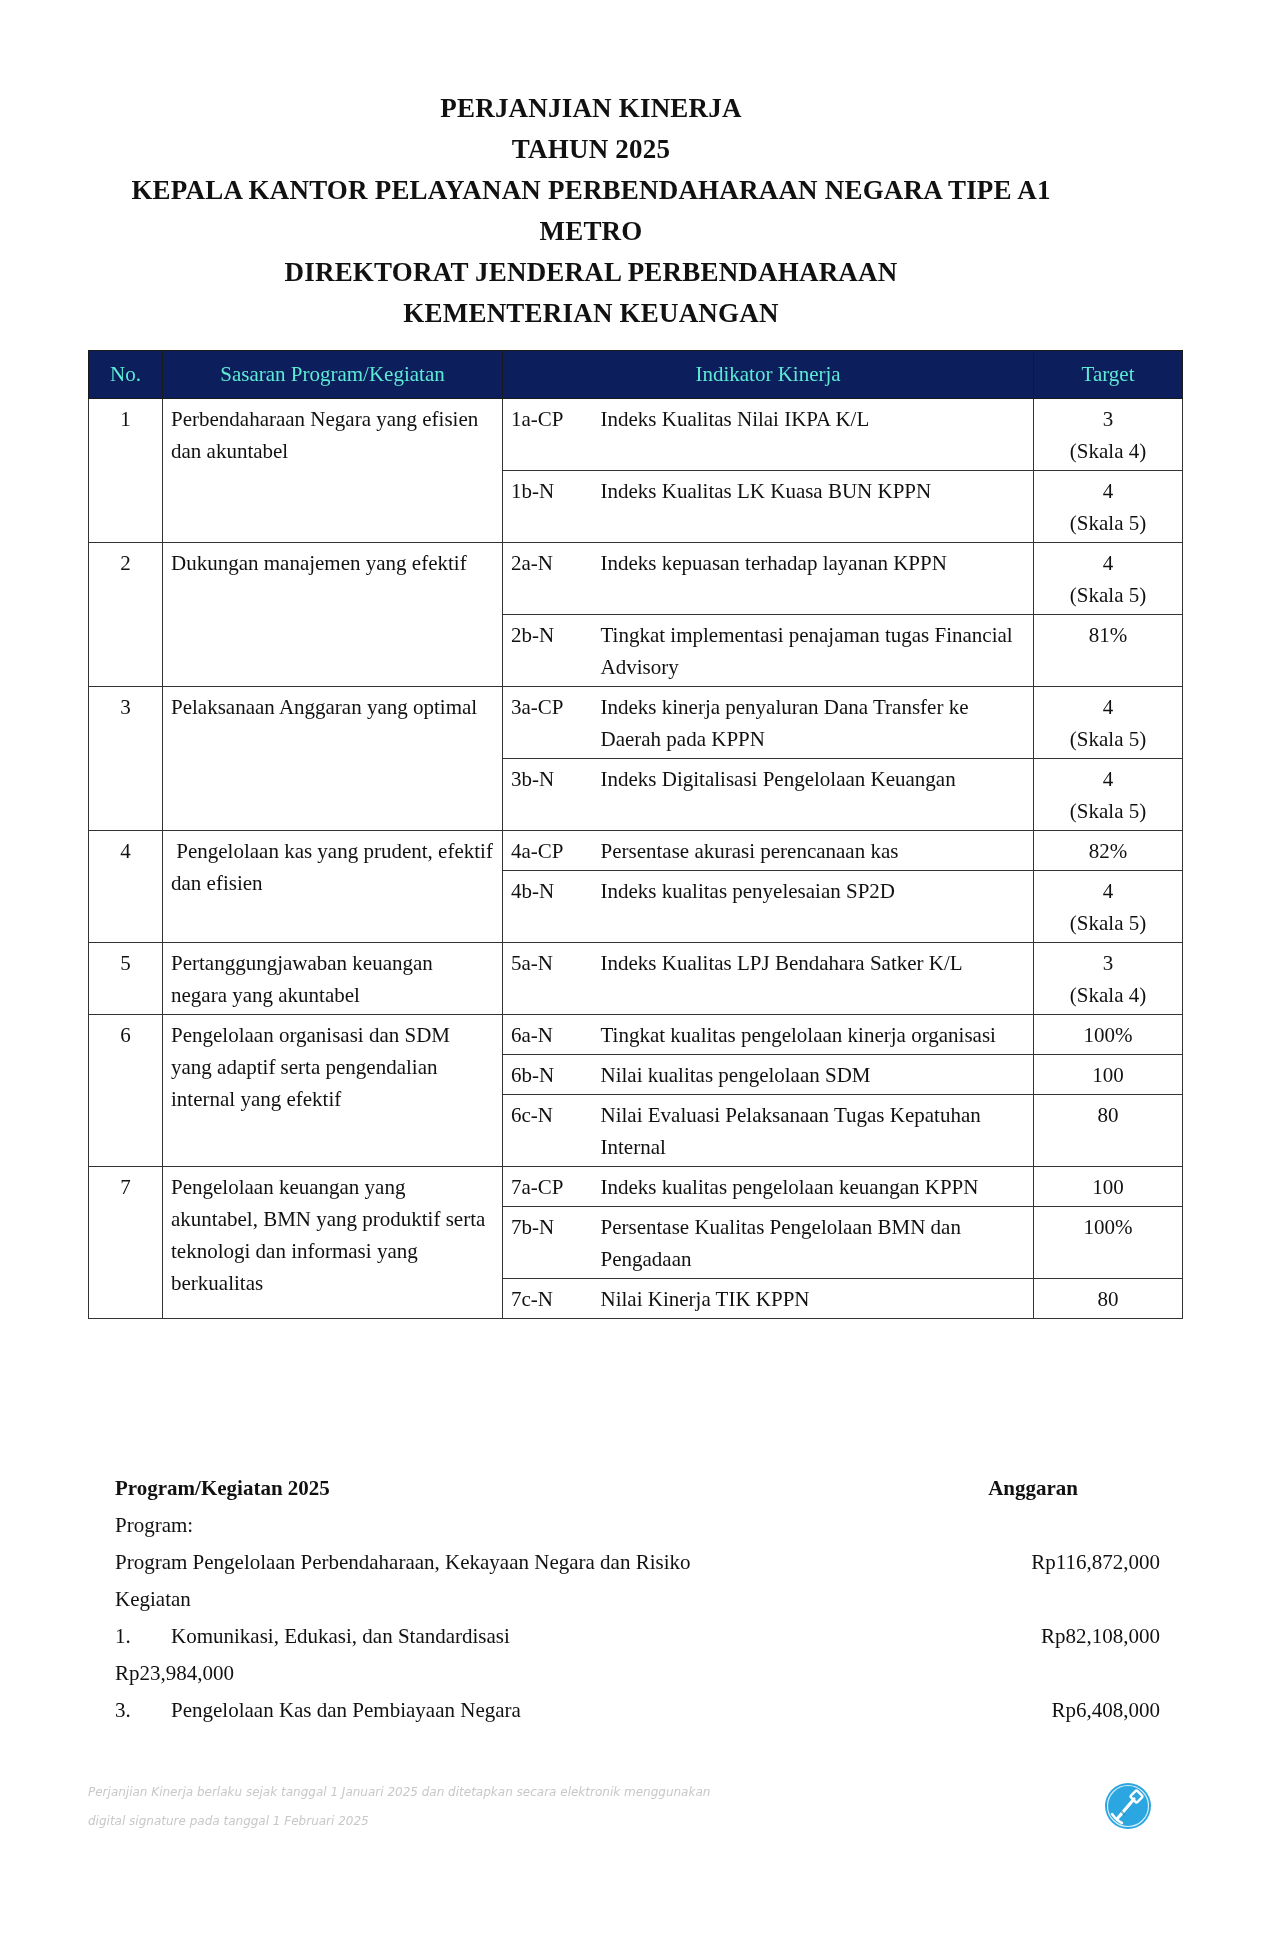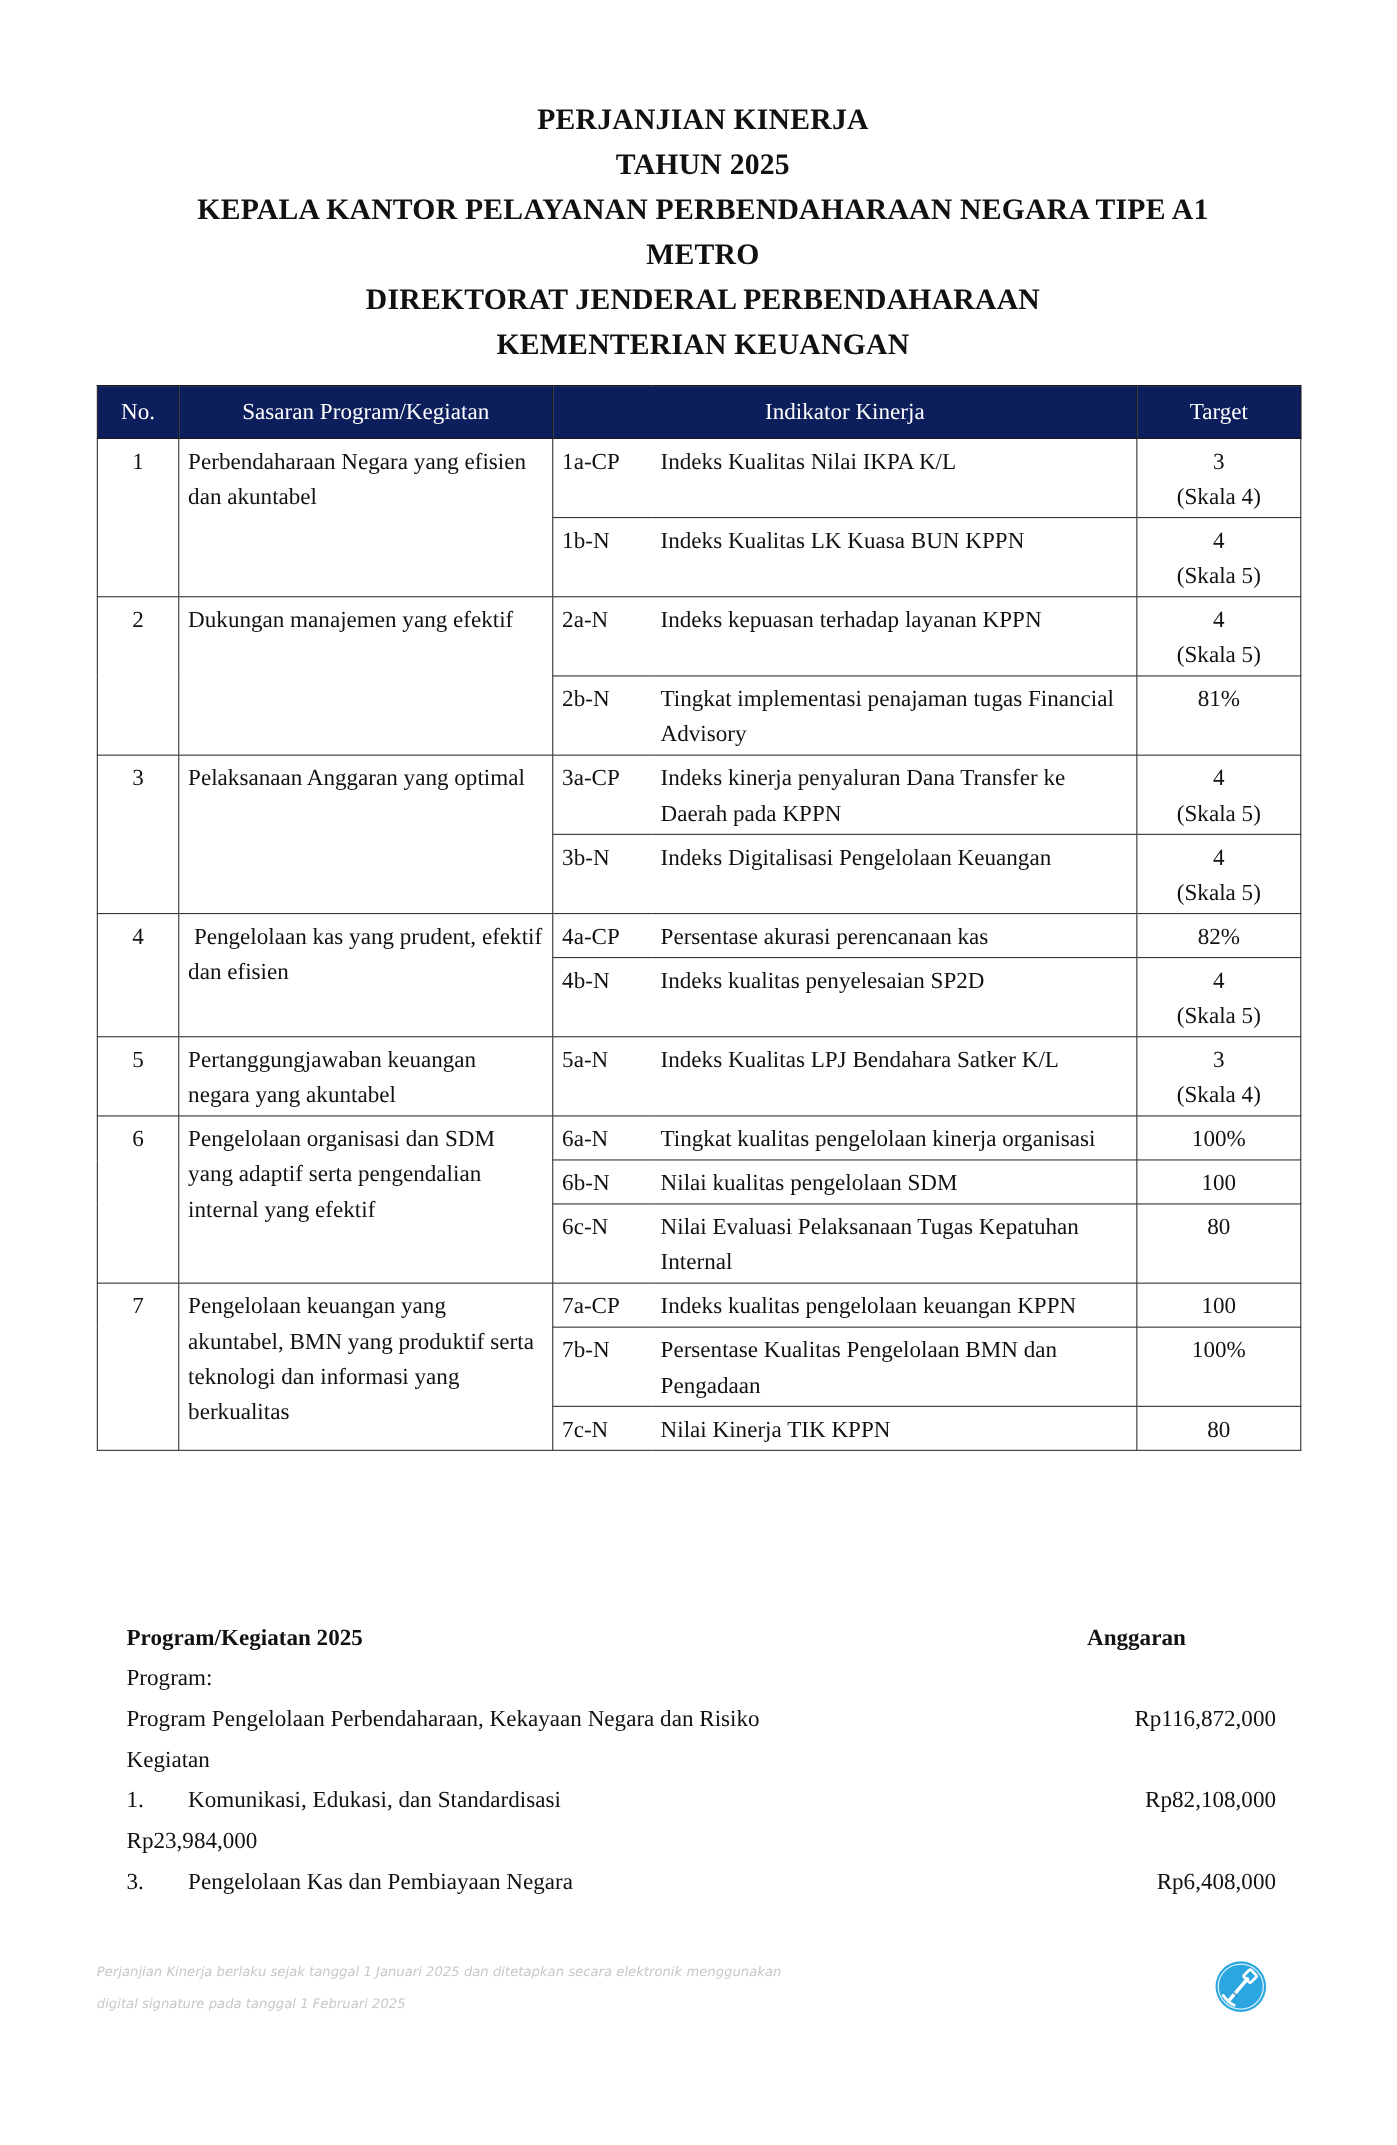--- a/index.html
+++ b/index.html
@@ -4,7 +4,7 @@
 <style>
   html, body { margin: 0; padding: 0; background: #ffffff; }
   body { width: 1270px; height: 1950px; position: relative; font-family: "Liberation Serif", "DejaVu Serif", serif; color: #111; }
-  .title-block { position: absolute; top: 88px; left: 0; width: 1182px; text-align: center; margin-left: 48px; }
+  .title-block { position: absolute; top: 88px; left: 0; width: 1182px; text-align: center; }
   .title-line { font-weight: bold; font-size: 27px; line-height: 41px; letter-spacing: 0.2px; }
   table.pk { position: absolute; left: 88px; top: 350px; width: 1094px; border-collapse: collapse; table-layout: fixed; font-size: 21px; }
   table.pk th { background: #0c1f5c; color: #ffffff; font-weight: normal; height: 45px; font-size: 21px; border: 1px solid #1a1a1a; }

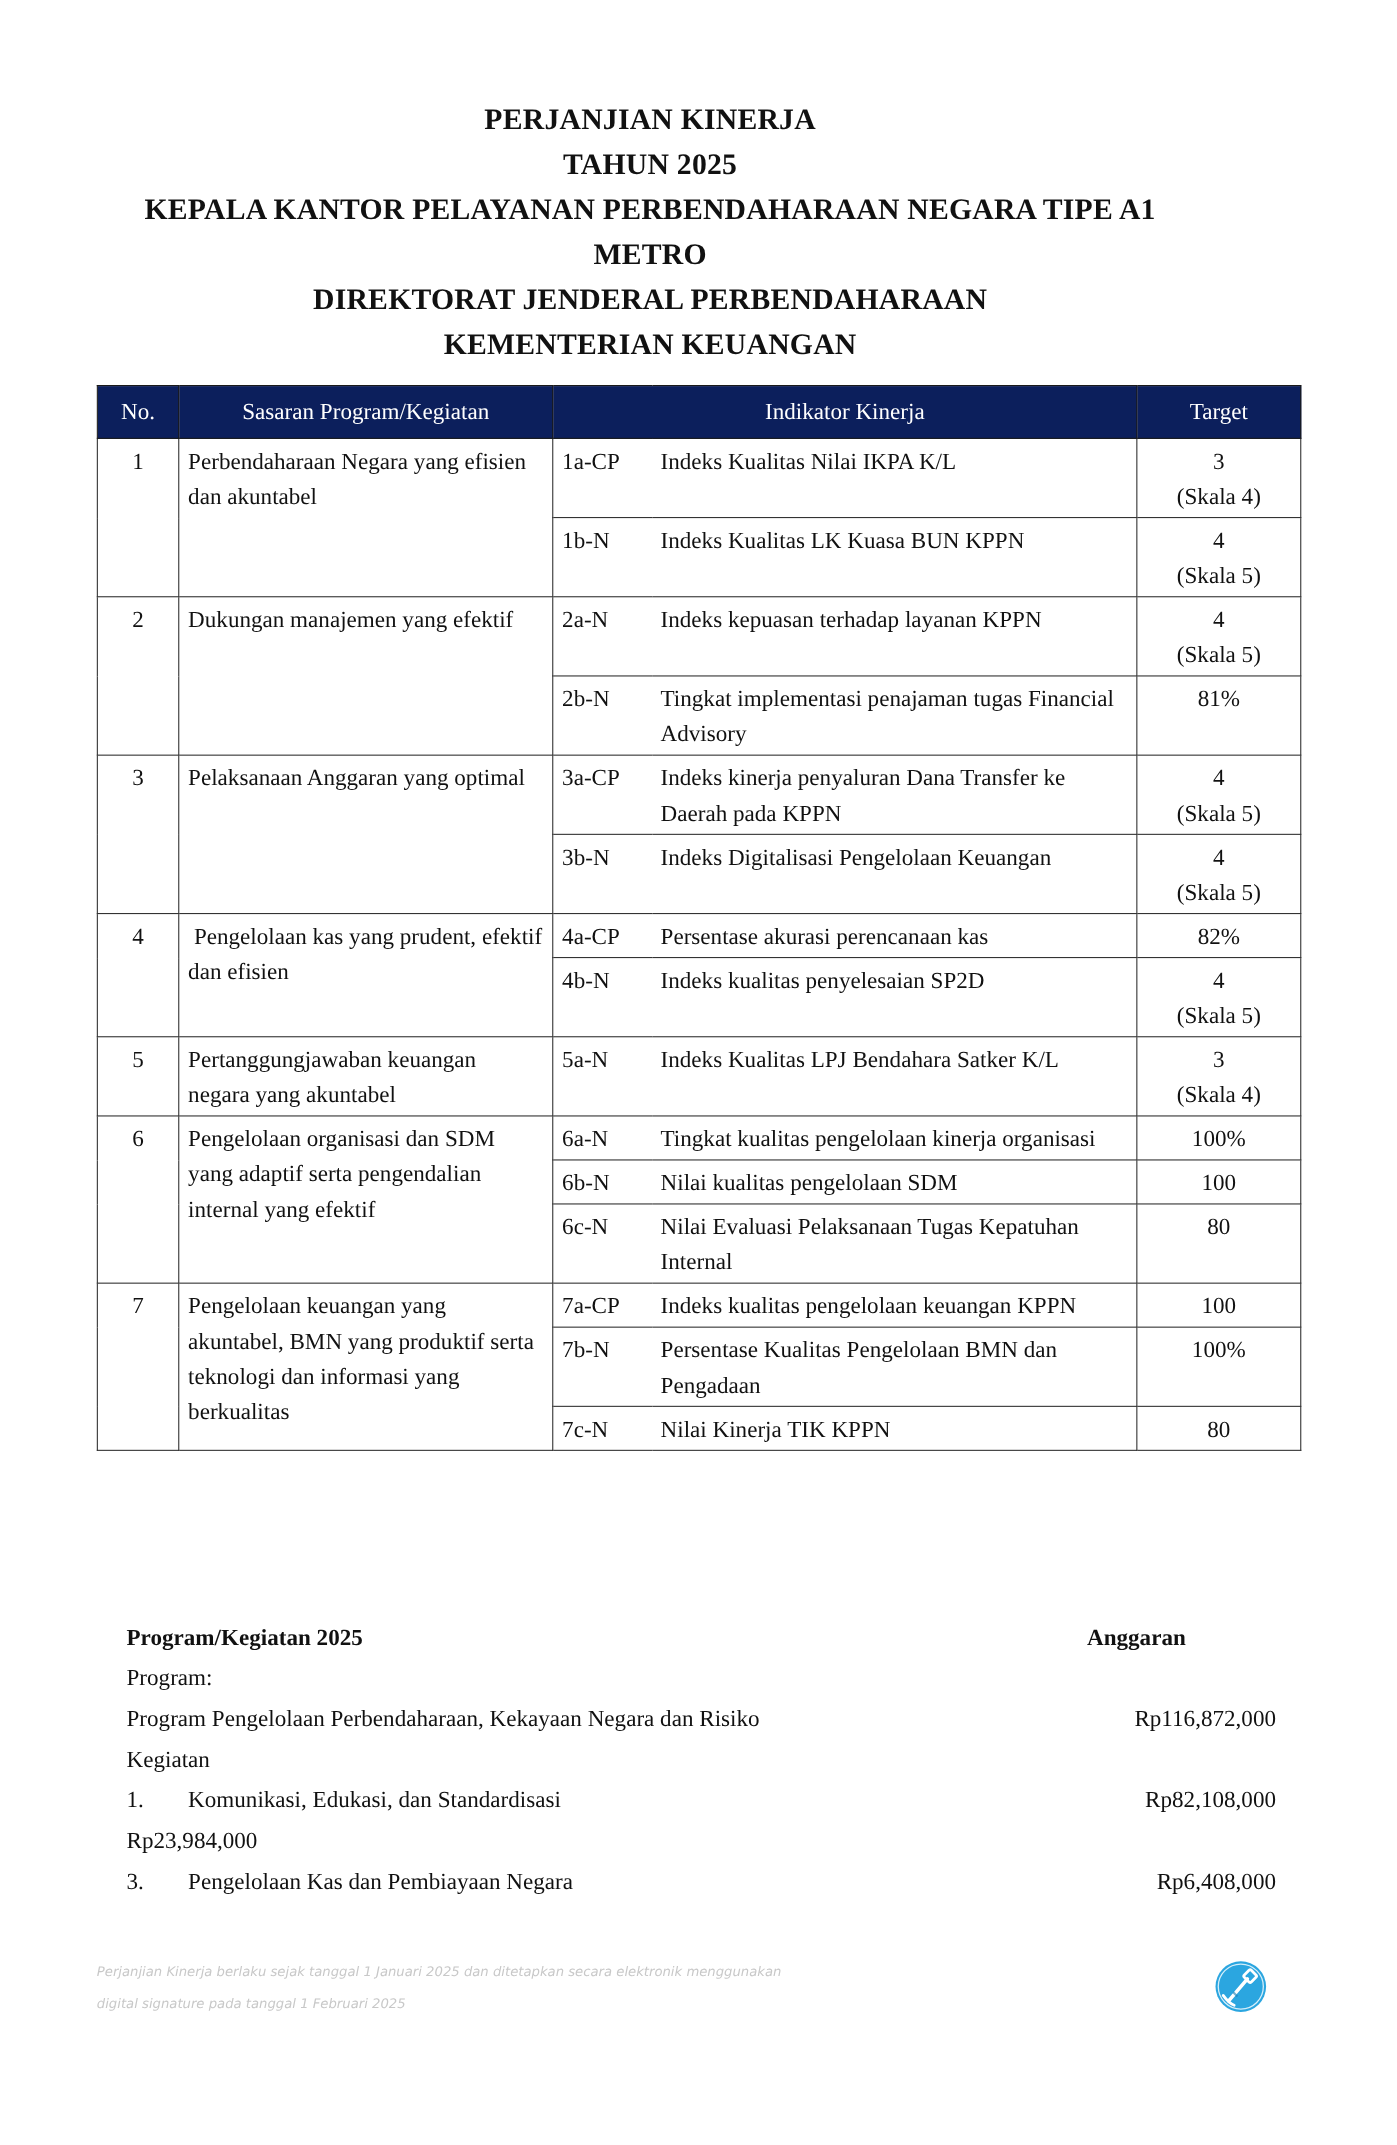--- a/index.html
+++ b/index.html
@@ -7,7 +7,7 @@
   .title-block { position: absolute; top: 88px; left: 0; width: 1182px; text-align: center; }
   .title-line { font-weight: bold; font-size: 27px; line-height: 41px; letter-spacing: 0.2px; }
   table.pk { position: absolute; left: 88px; top: 350px; width: 1094px; border-collapse: collapse; table-layout: fixed; font-size: 21px; }
-  table.pk th { background: #0c1f5c; color: #ffffff; font-weight: normal; height: 45px; font-size: 21px; border: 1px solid #1a1a1a; }
+  table.pk th { background: #0c1f5c; color: #5eead4; font-weight: normal; height: 45px; font-size: 21px; border: 1px solid #1a1a1a; }
   table.pk td { border: 1.5px solid #333; vertical-align: top; line-height: 32px; padding: 4px 8px 3px 8px; }
   td.no { text-align: center; }
   td.code { border-right: none !important; padding-left: 18px; white-space: nowrap; }

